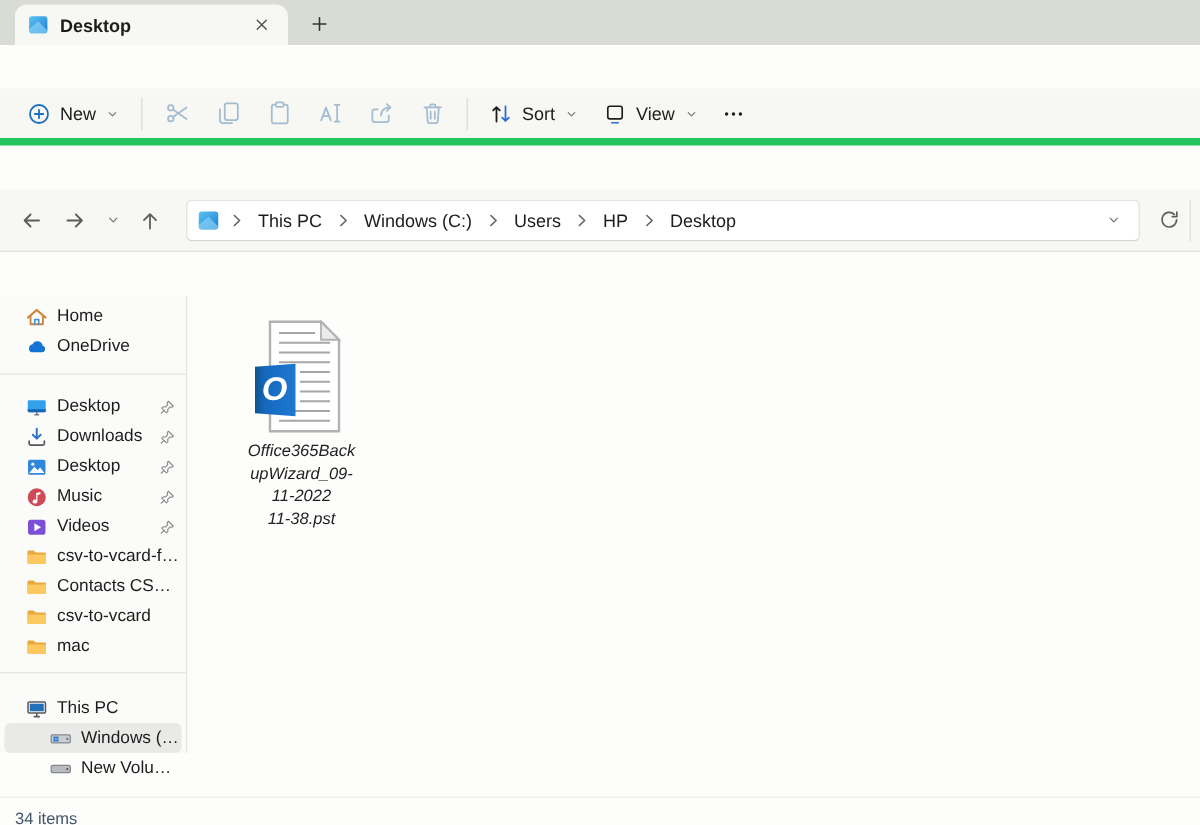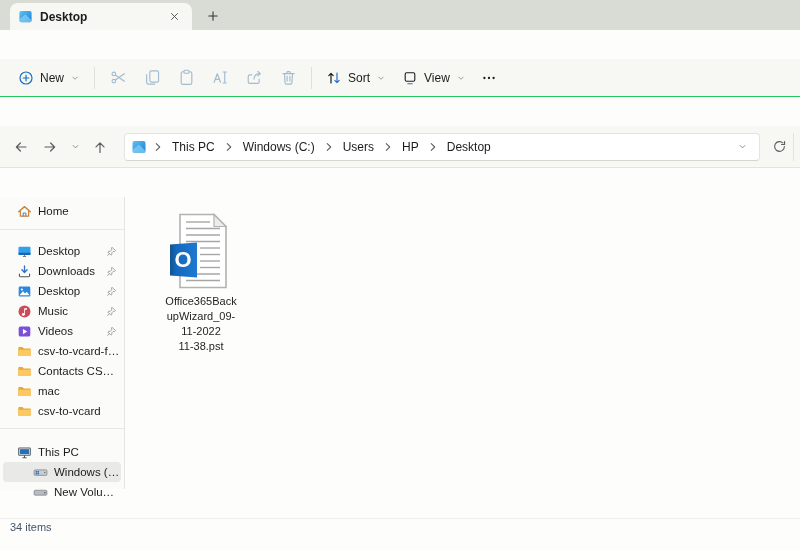--- a/index.html
+++ b/index.html
@@ -24,7 +24,7 @@
 
   
   .toolbar {
-    height:38px; background:#f7f7f4; border-bottom:1px solid #22c55e;
+    height:38px; background:#f7f7f4; border-bottom:5px solid #22c55e;
     display:flex; align-items:center; padding:0 10px; flex-shrink:0;
   }
   .tb-btn { display:flex; align-items:center; gap:6px; padding:5px 8px; border-radius:4px; background:transparent; border:none; cursor:pointer; font-size:12px; color:#1c1c1c; font-family:inherit; }

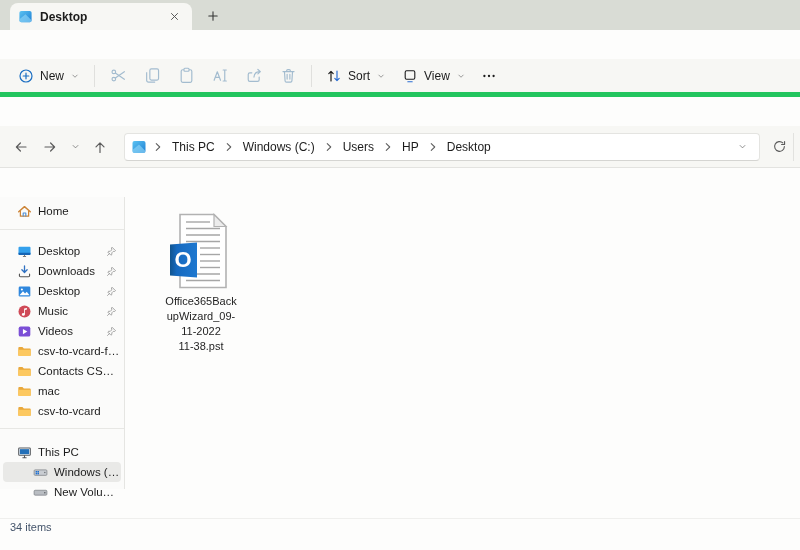--- a/index.html
+++ b/index.html
@@ -440,6 +440,12 @@
           </svg>
         <span class="side-label">Home</span>
       </div>
+      <div class="side-item">
+        <svg class="side-ic">
+            <use href="#i-onedrive"></use>
+          </svg>
+        <span class="side-label">OneDrive</span>
+      </div>
       <div class="side-div"></div>
       <div class="side-item">
         <svg class="side-ic">

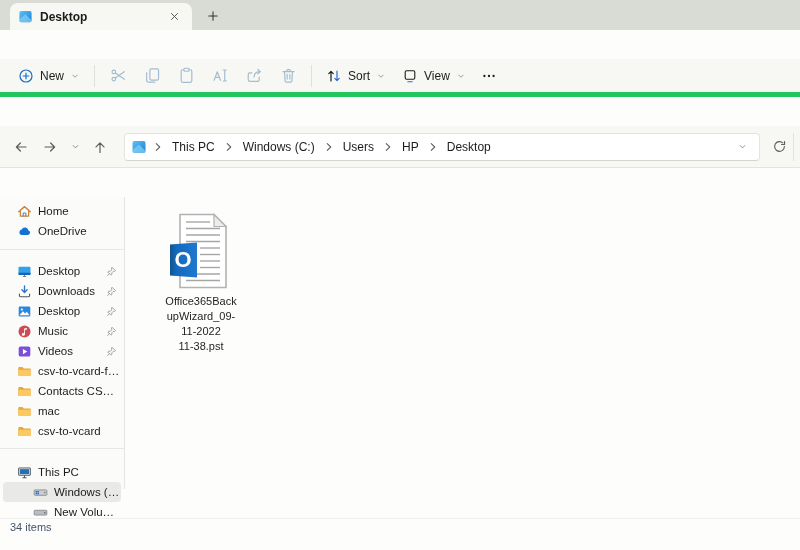--- a/index.html
+++ b/index.html
@@ -66,7 +66,7 @@
   .side-div2 { height:1px; background:#e7e7e4; margin:7px 0 13px 0; }
 
   
-  .main { flex:1; position:relative; background:#fdfdfc; }
+  .main { flex:1; position:relative; background:#fdfdfc;font-style:italic; }
   .file-tile {
     position:absolute; left:30px; top:16px; width:92px;
     display:flex; flex-direction:column; align-items:center; cursor:pointer;

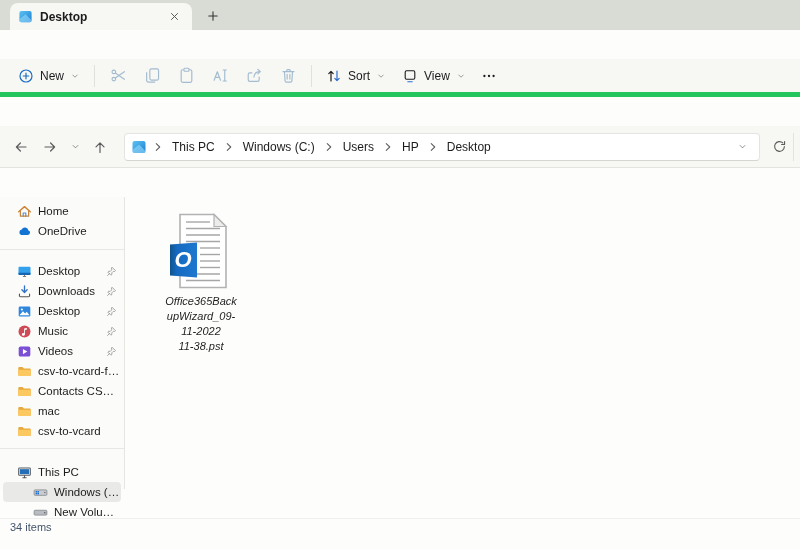--- a/index.html
+++ b/index.html
@@ -508,13 +508,13 @@
         <svg class="side-ic">
             <use href="#i-folder"></use>
           </svg>
+        <span class="side-label">csv-to-vcard</span>
+      </div>
+      <div class="side-item">
+        <svg class="side-ic">
+            <use href="#i-folder"></use>
+          </svg>
         <span class="side-label">mac</span>
-      </div>
-      <div class="side-item">
-        <svg class="side-ic">
-            <use href="#i-folder"></use>
-          </svg>
-        <span class="side-label">csv-to-vcard</span>
       </div>
       <div class="side-div2"></div>
       <div class="side-item">

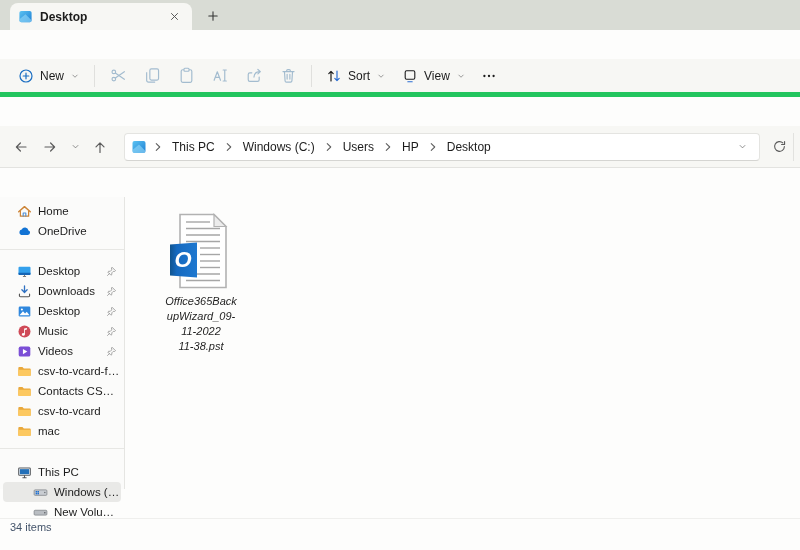--- a/index.html
+++ b/index.html
@@ -75,8 +75,8 @@
 
   
   .statusbar {
-    height:32px; background:#fdfdfc; border-top:1px solid #efefed;
-    display:flex; align-items:flex-start; padding:0 0 0 10px; flex-shrink:0;
+    height:19px; background:#fdfdfc; border-top:1px solid #efefed;
+    display:flex; align-items:flex-end; padding:0 0 0 10px; flex-shrink:0;
   }
   .status-count { font-size:11px; color:#44546a; transform:translateY(2px); }
 

